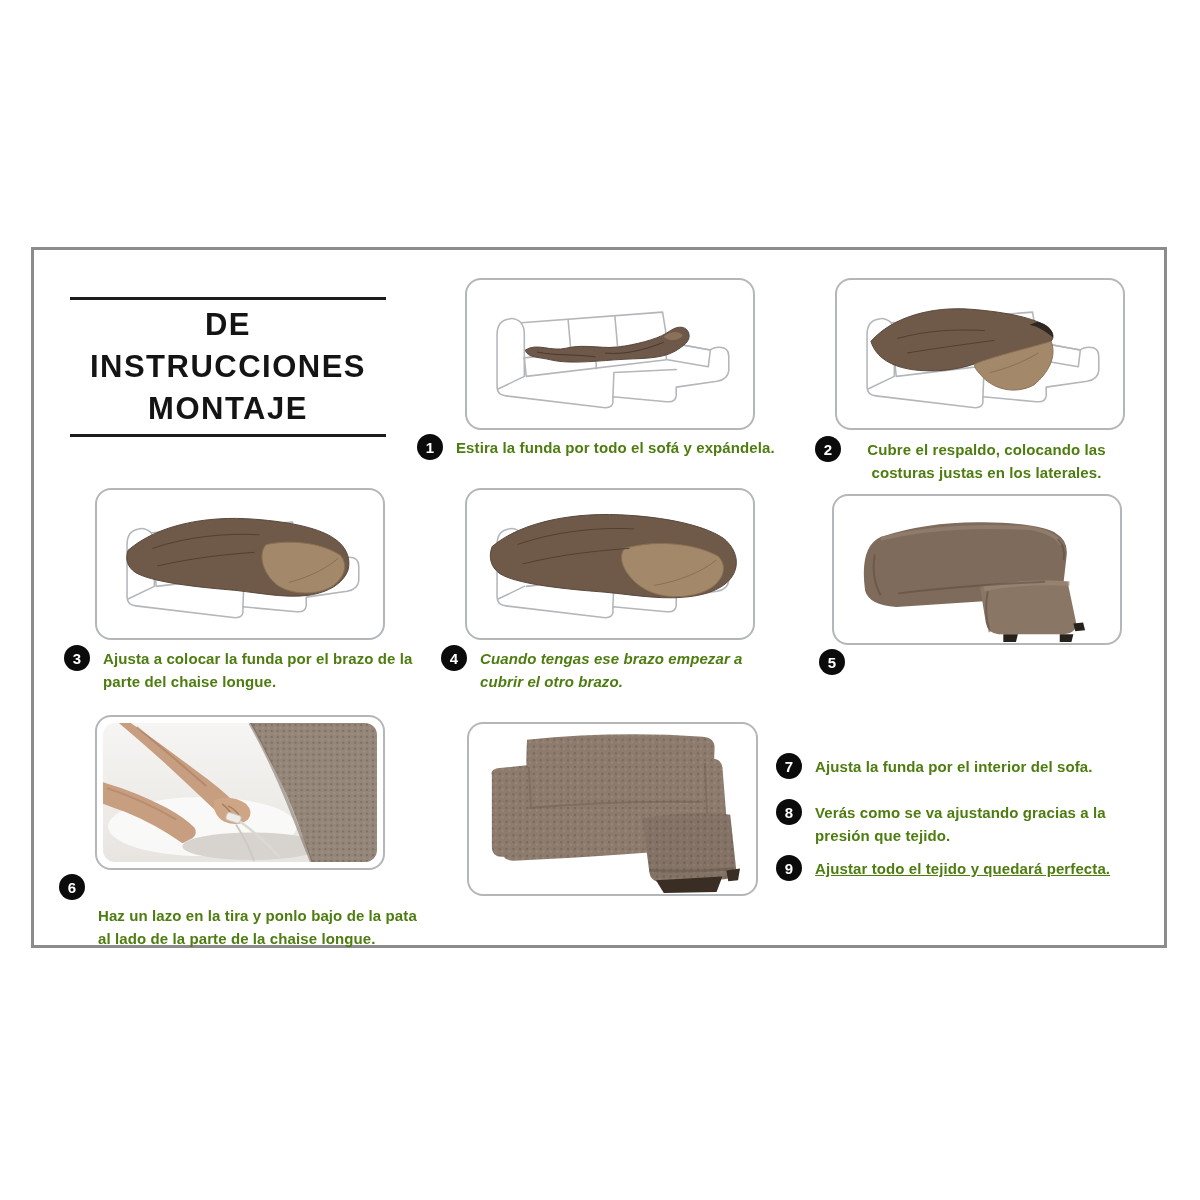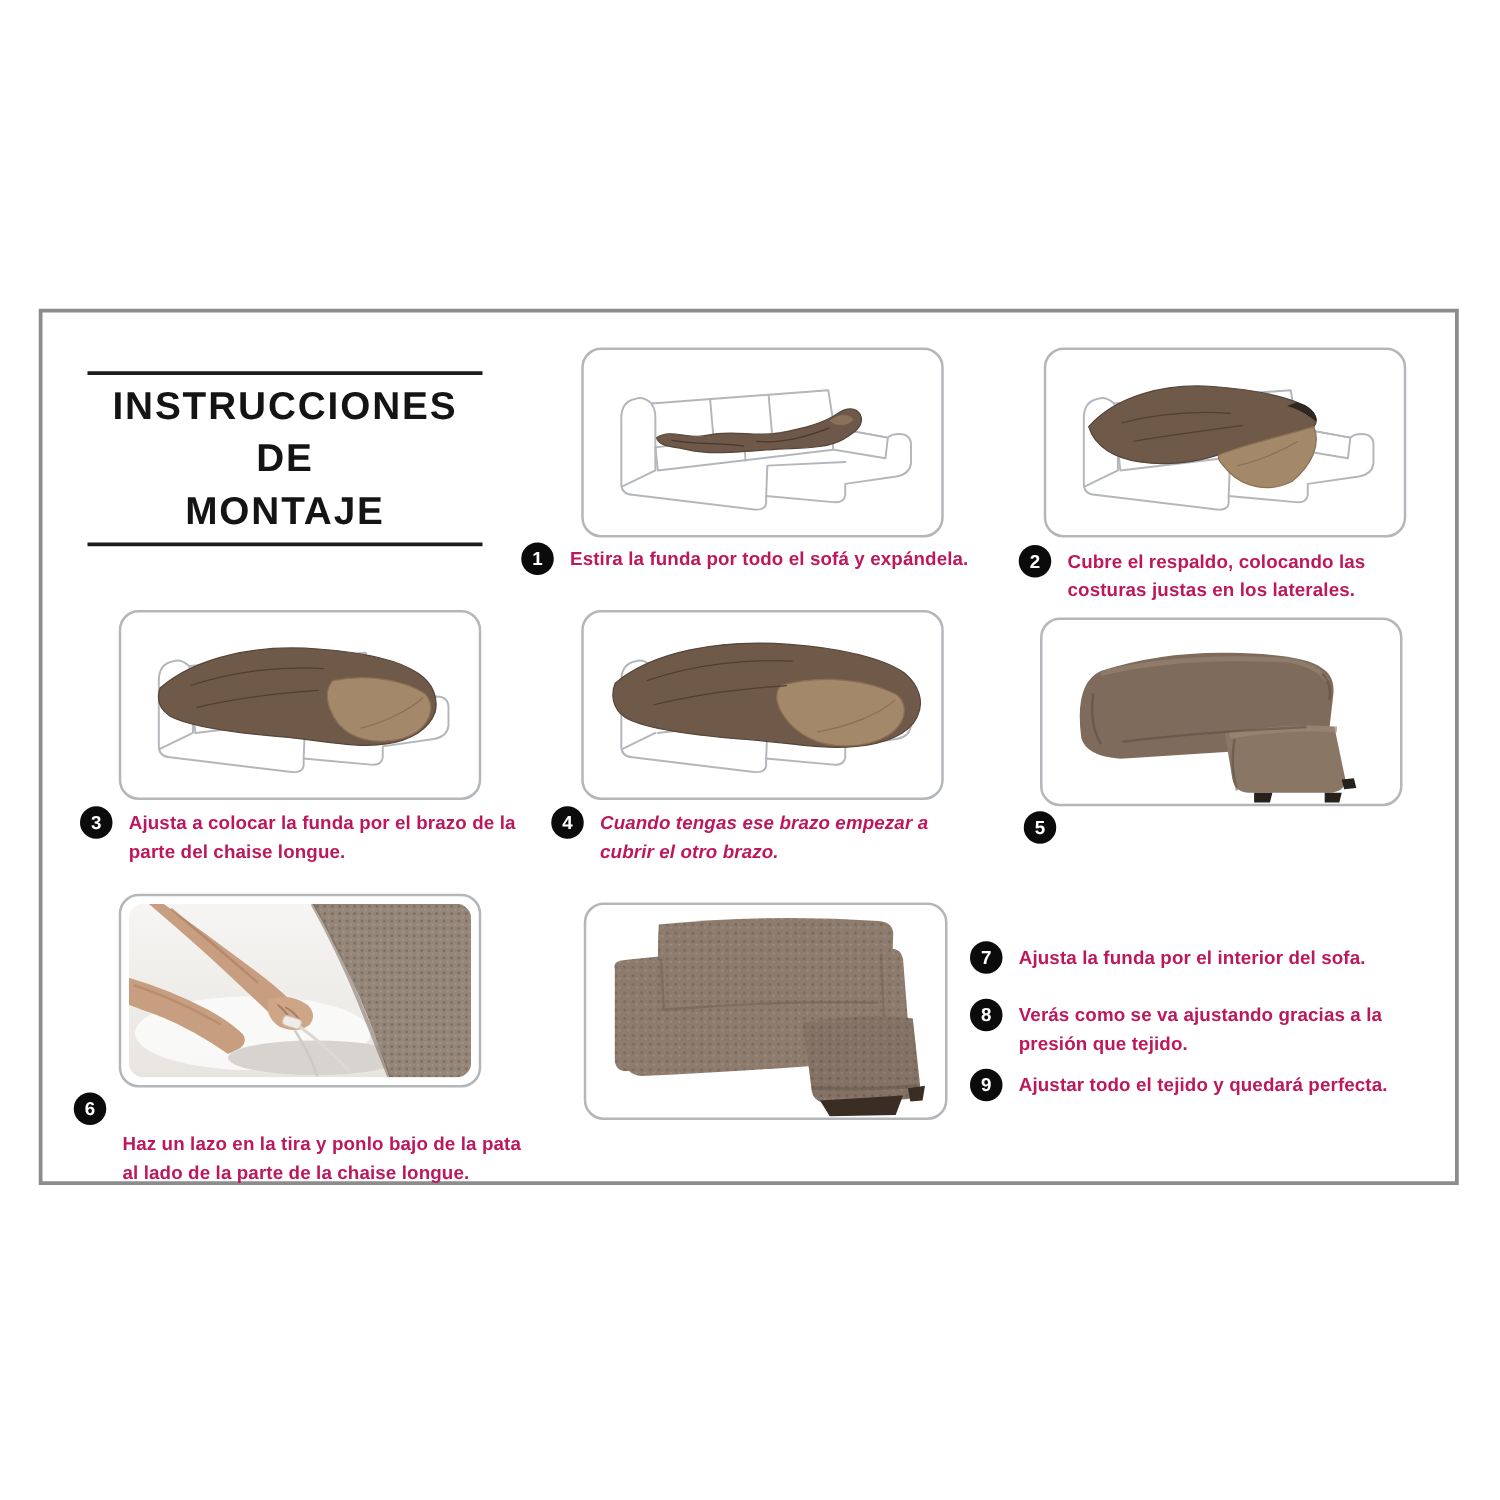--- a/index.html
+++ b/index.html
@@ -42,8 +42,8 @@
 <div class="title-block">
   <div class="title-rule"></div>
   <div class="title-text">
+    <span class="title-line">DE</span>
     <span class="title-line">INSTRUCCIONES</span>
-    <span class="title-line">DE</span>
     <span class="title-line">MONTAJE</span>
   </div>
   <div class="title-rule"></div>

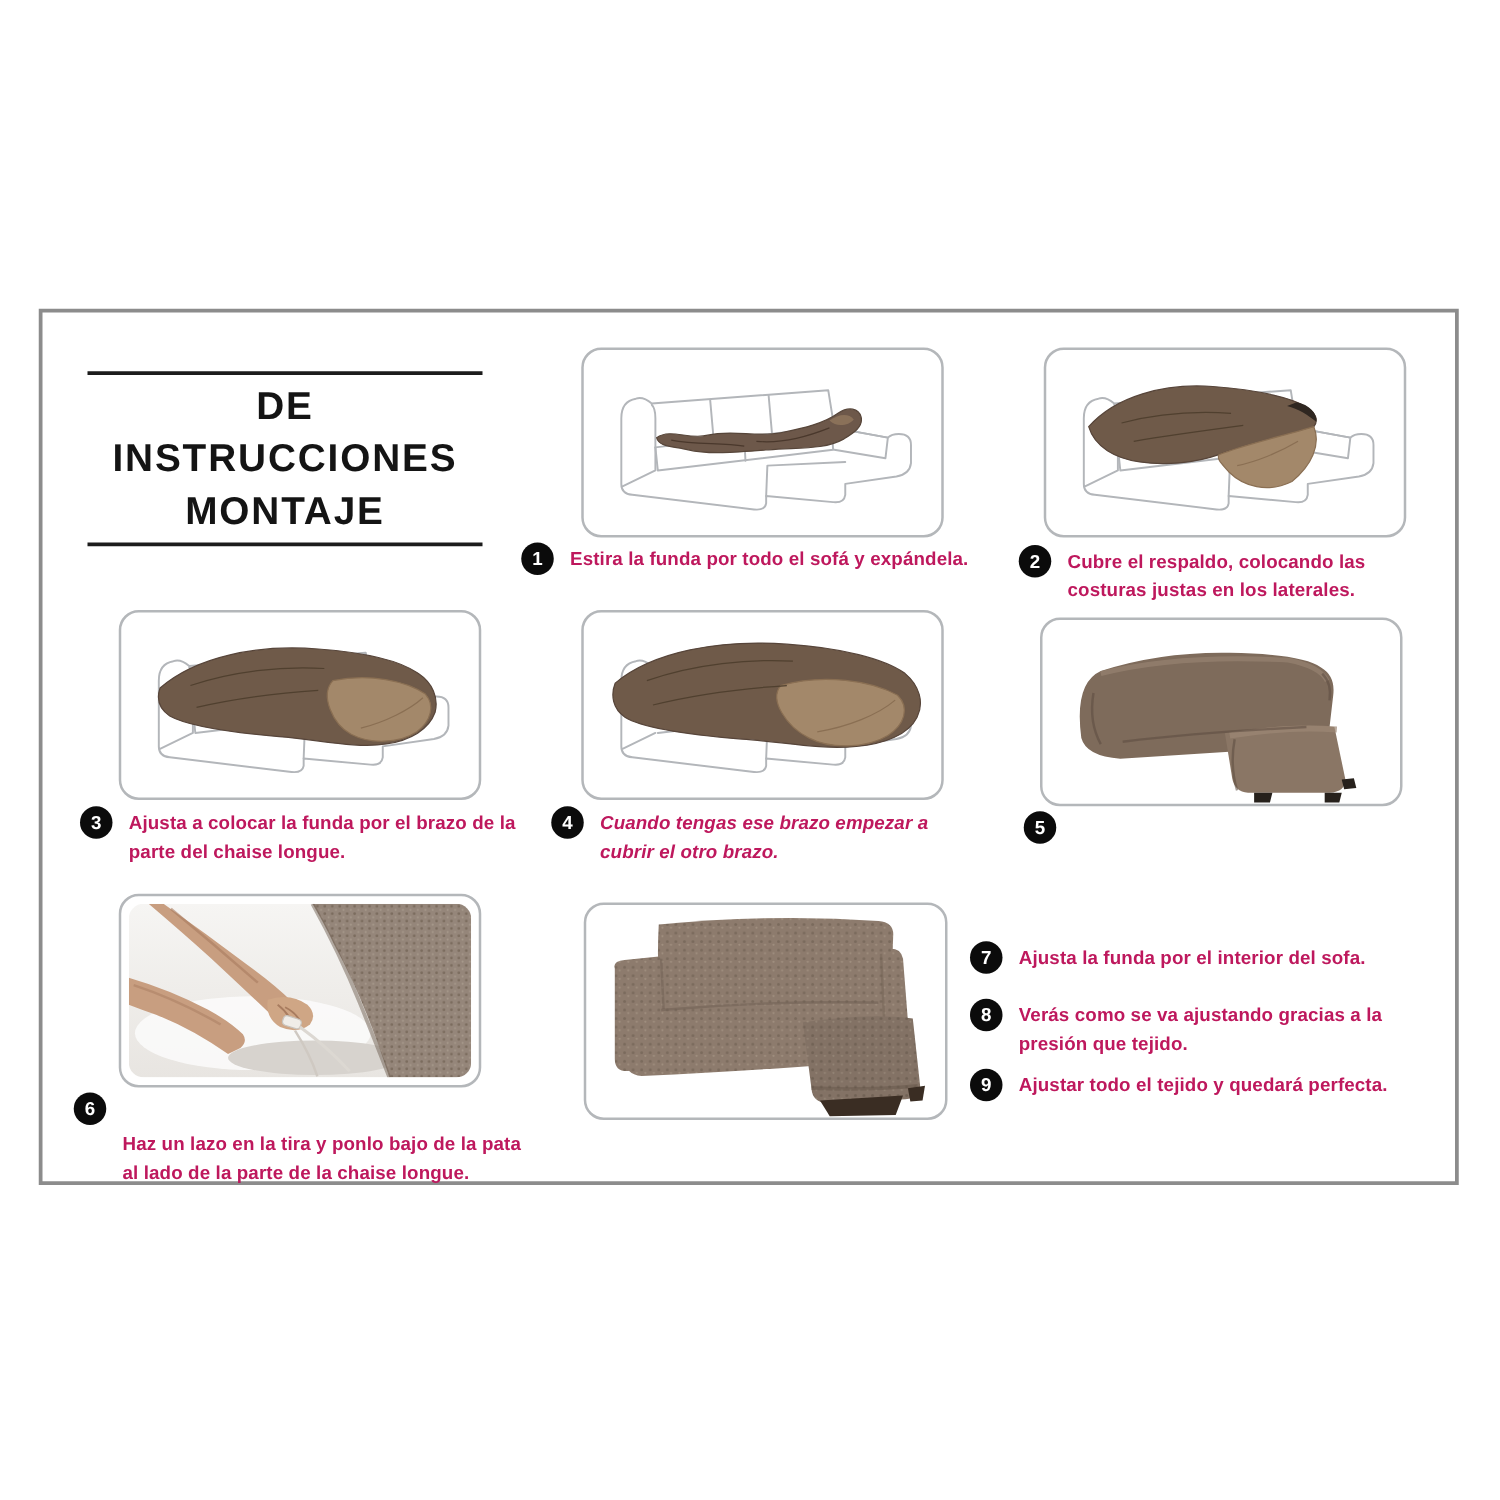--- a/index.html
+++ b/index.html
@@ -30,7 +30,7 @@
     justify-content:center;flex:0 0 26px;line-height:1;
   }
   .cap-text{
-    font-size:15px;font-weight:bold;color:#be185d;line-height:23px;
+    font-size:15px;font-weight:bold;color:#4d7c0f;line-height:23px;
     letter-spacing:0.1px;padding-top:2px;
   }
 </style>

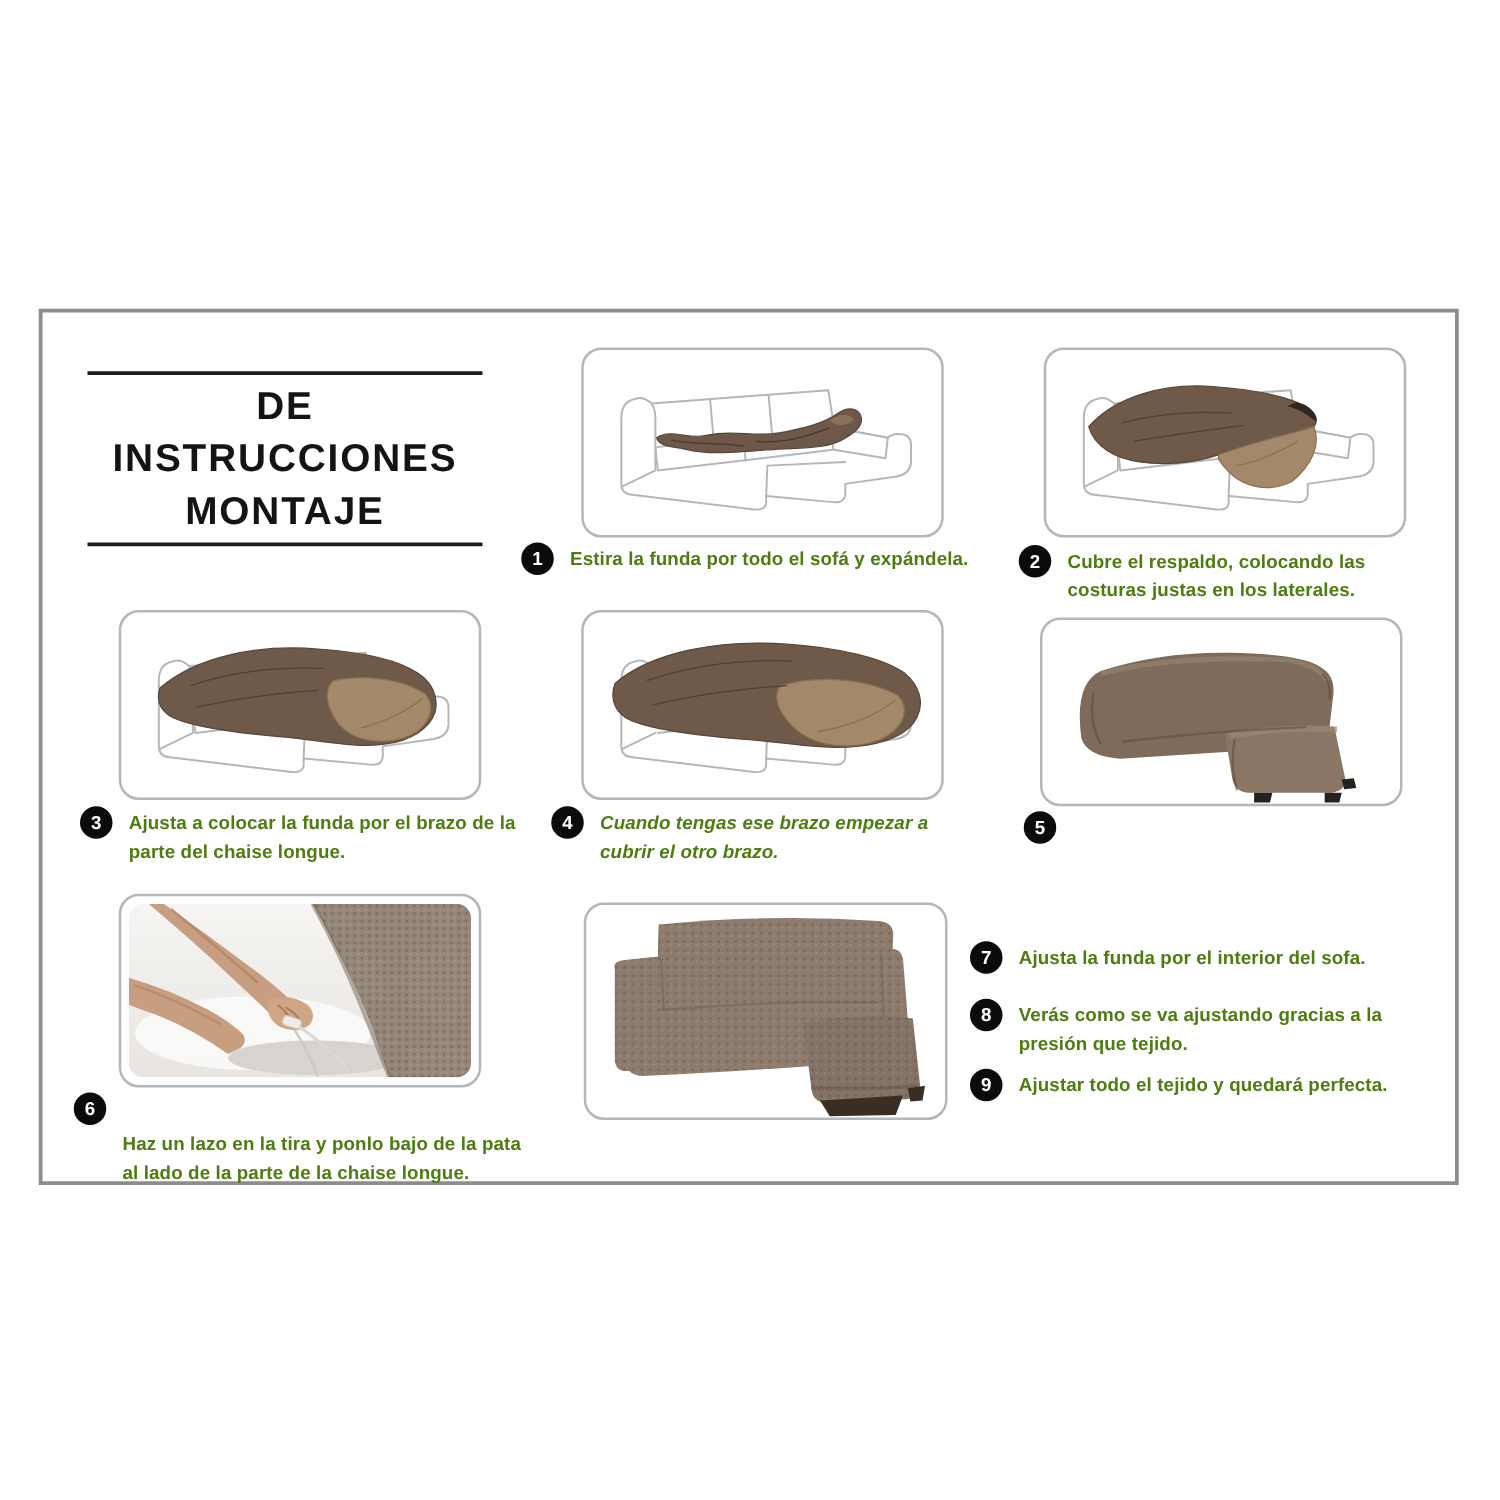--- a/index.html
+++ b/index.html
@@ -206,7 +206,7 @@
 
 <div class="cap" style="left:815px;top:436px;">
   <span class="badge">2</span>
-  <span class="cap-text" style="width:265px;">Cubre el respaldo, colocando las costuras  justas en los laterales.</span>
+  <span class="cap-text" style="width:265px;text-align:center;">Cubre el respaldo, colocando las costuras  justas en los laterales.</span>
 </div>
 
 <div class="cap" style="left:64px;top:645px;">

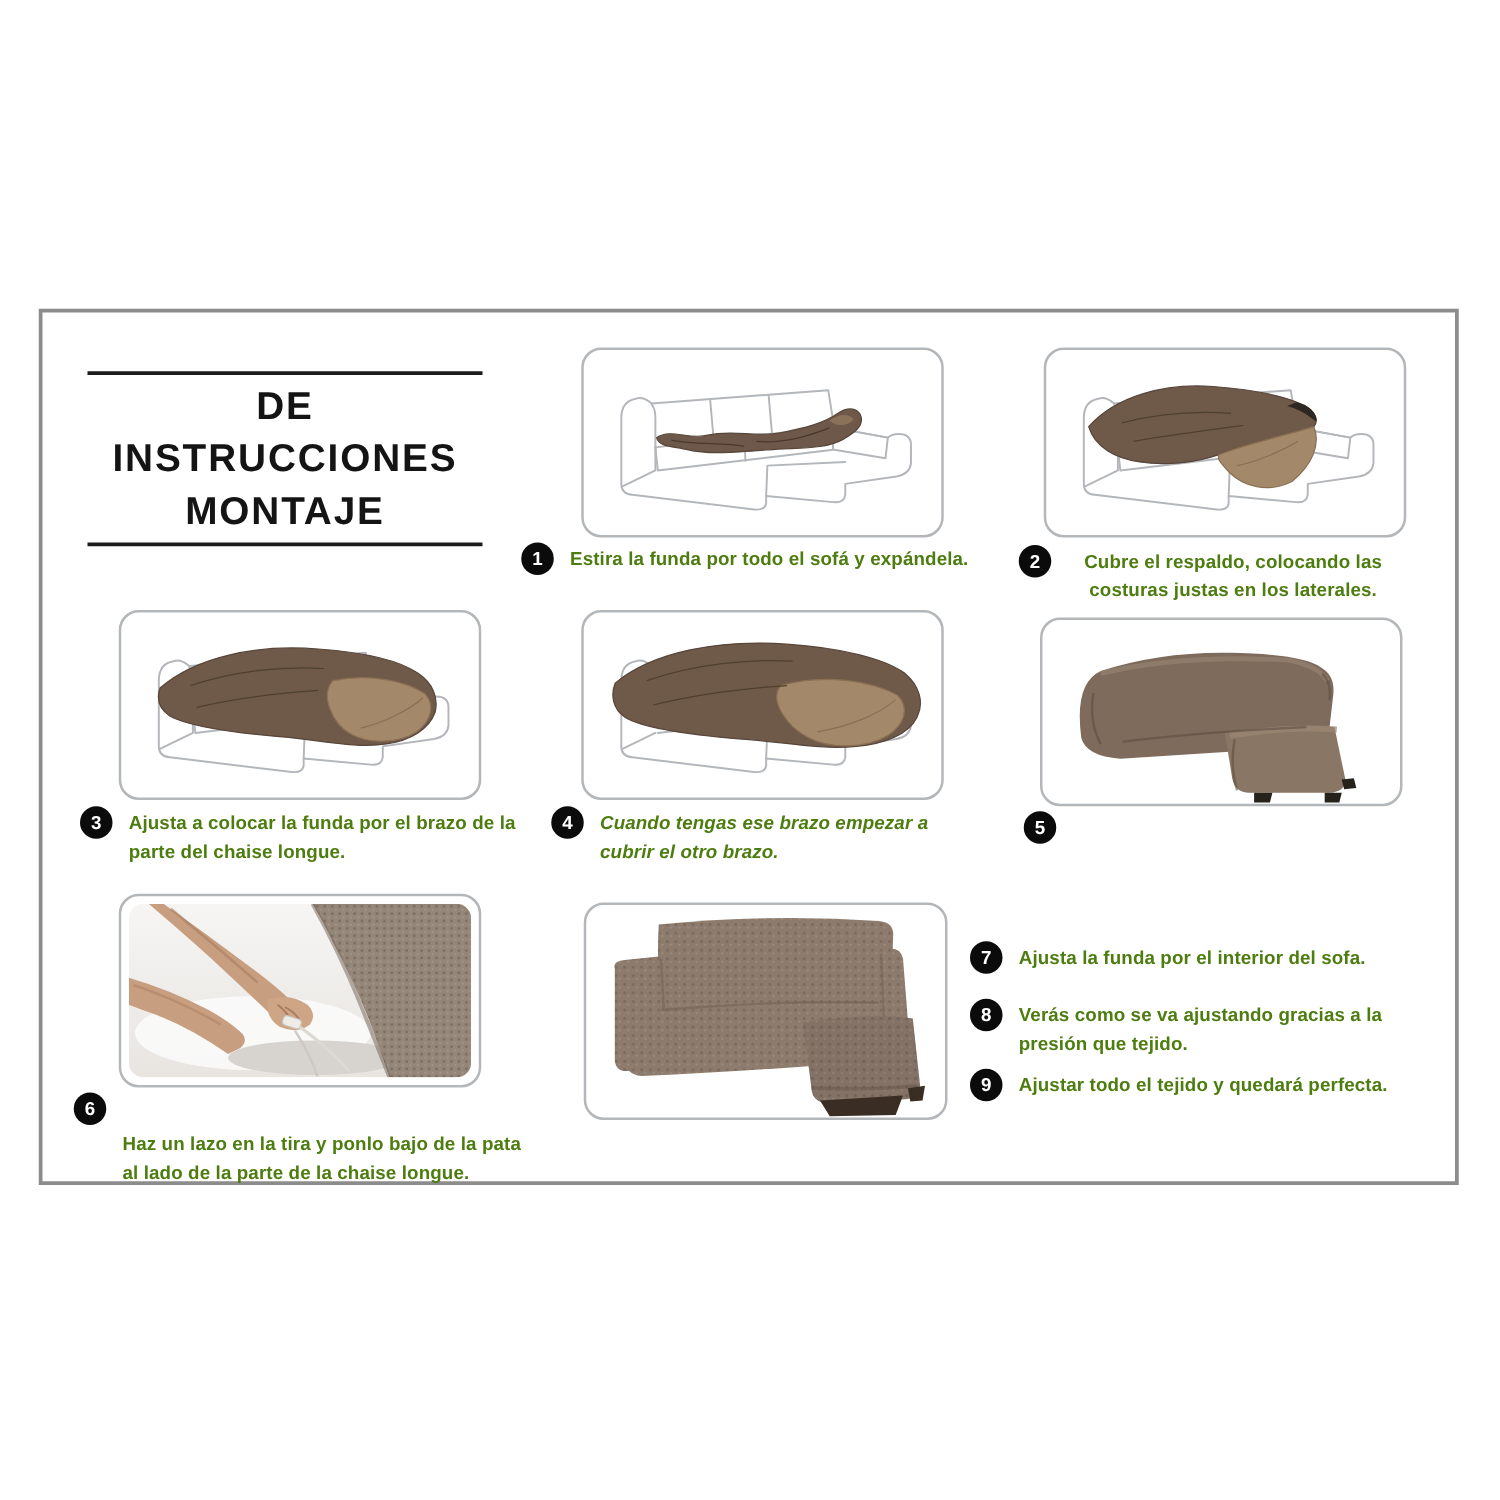--- a/index.html
+++ b/index.html
@@ -240,7 +240,7 @@
 
 <div class="cap" style="left:776px;top:855px;">
   <span class="badge">9</span>
-  <span class="cap-text" style="width:360px;">Ajustar todo el tejido y quedará perfecta.</span>
+  <span class="cap-text" style="width:360px;text-decoration:underline;">Ajustar todo el tejido y quedará perfecta.</span>
 </div>
 
 </body></html>

